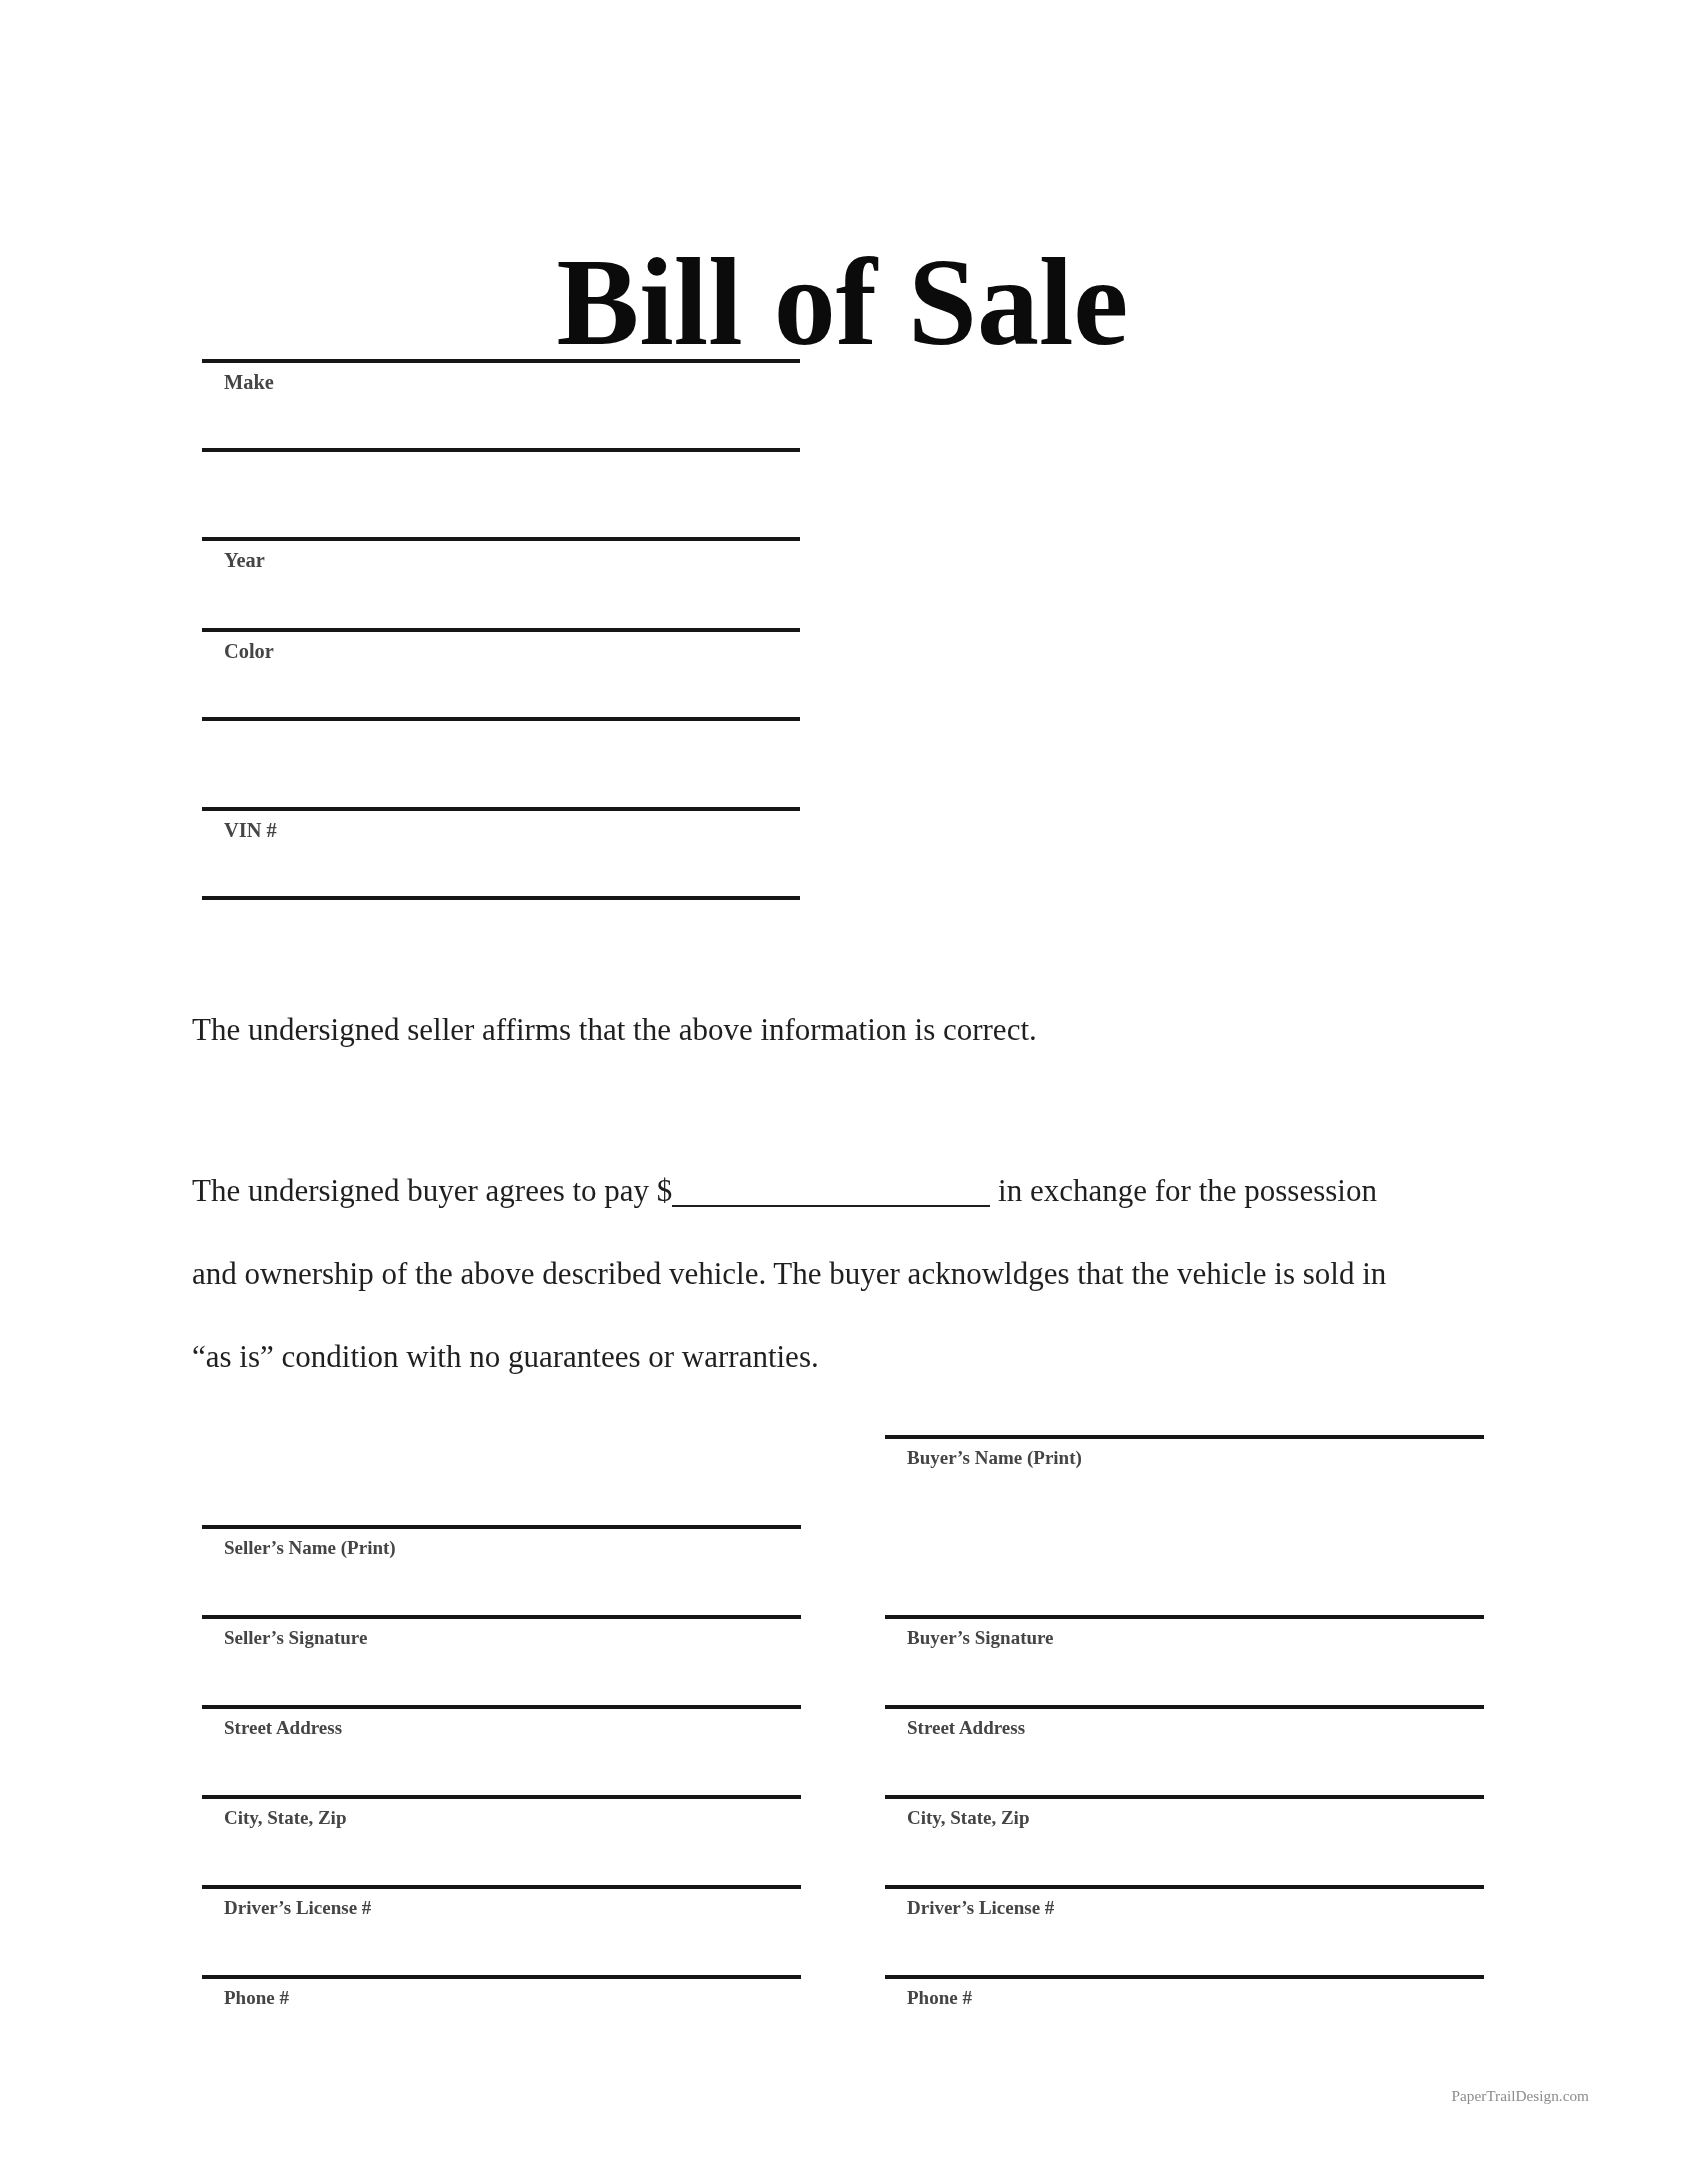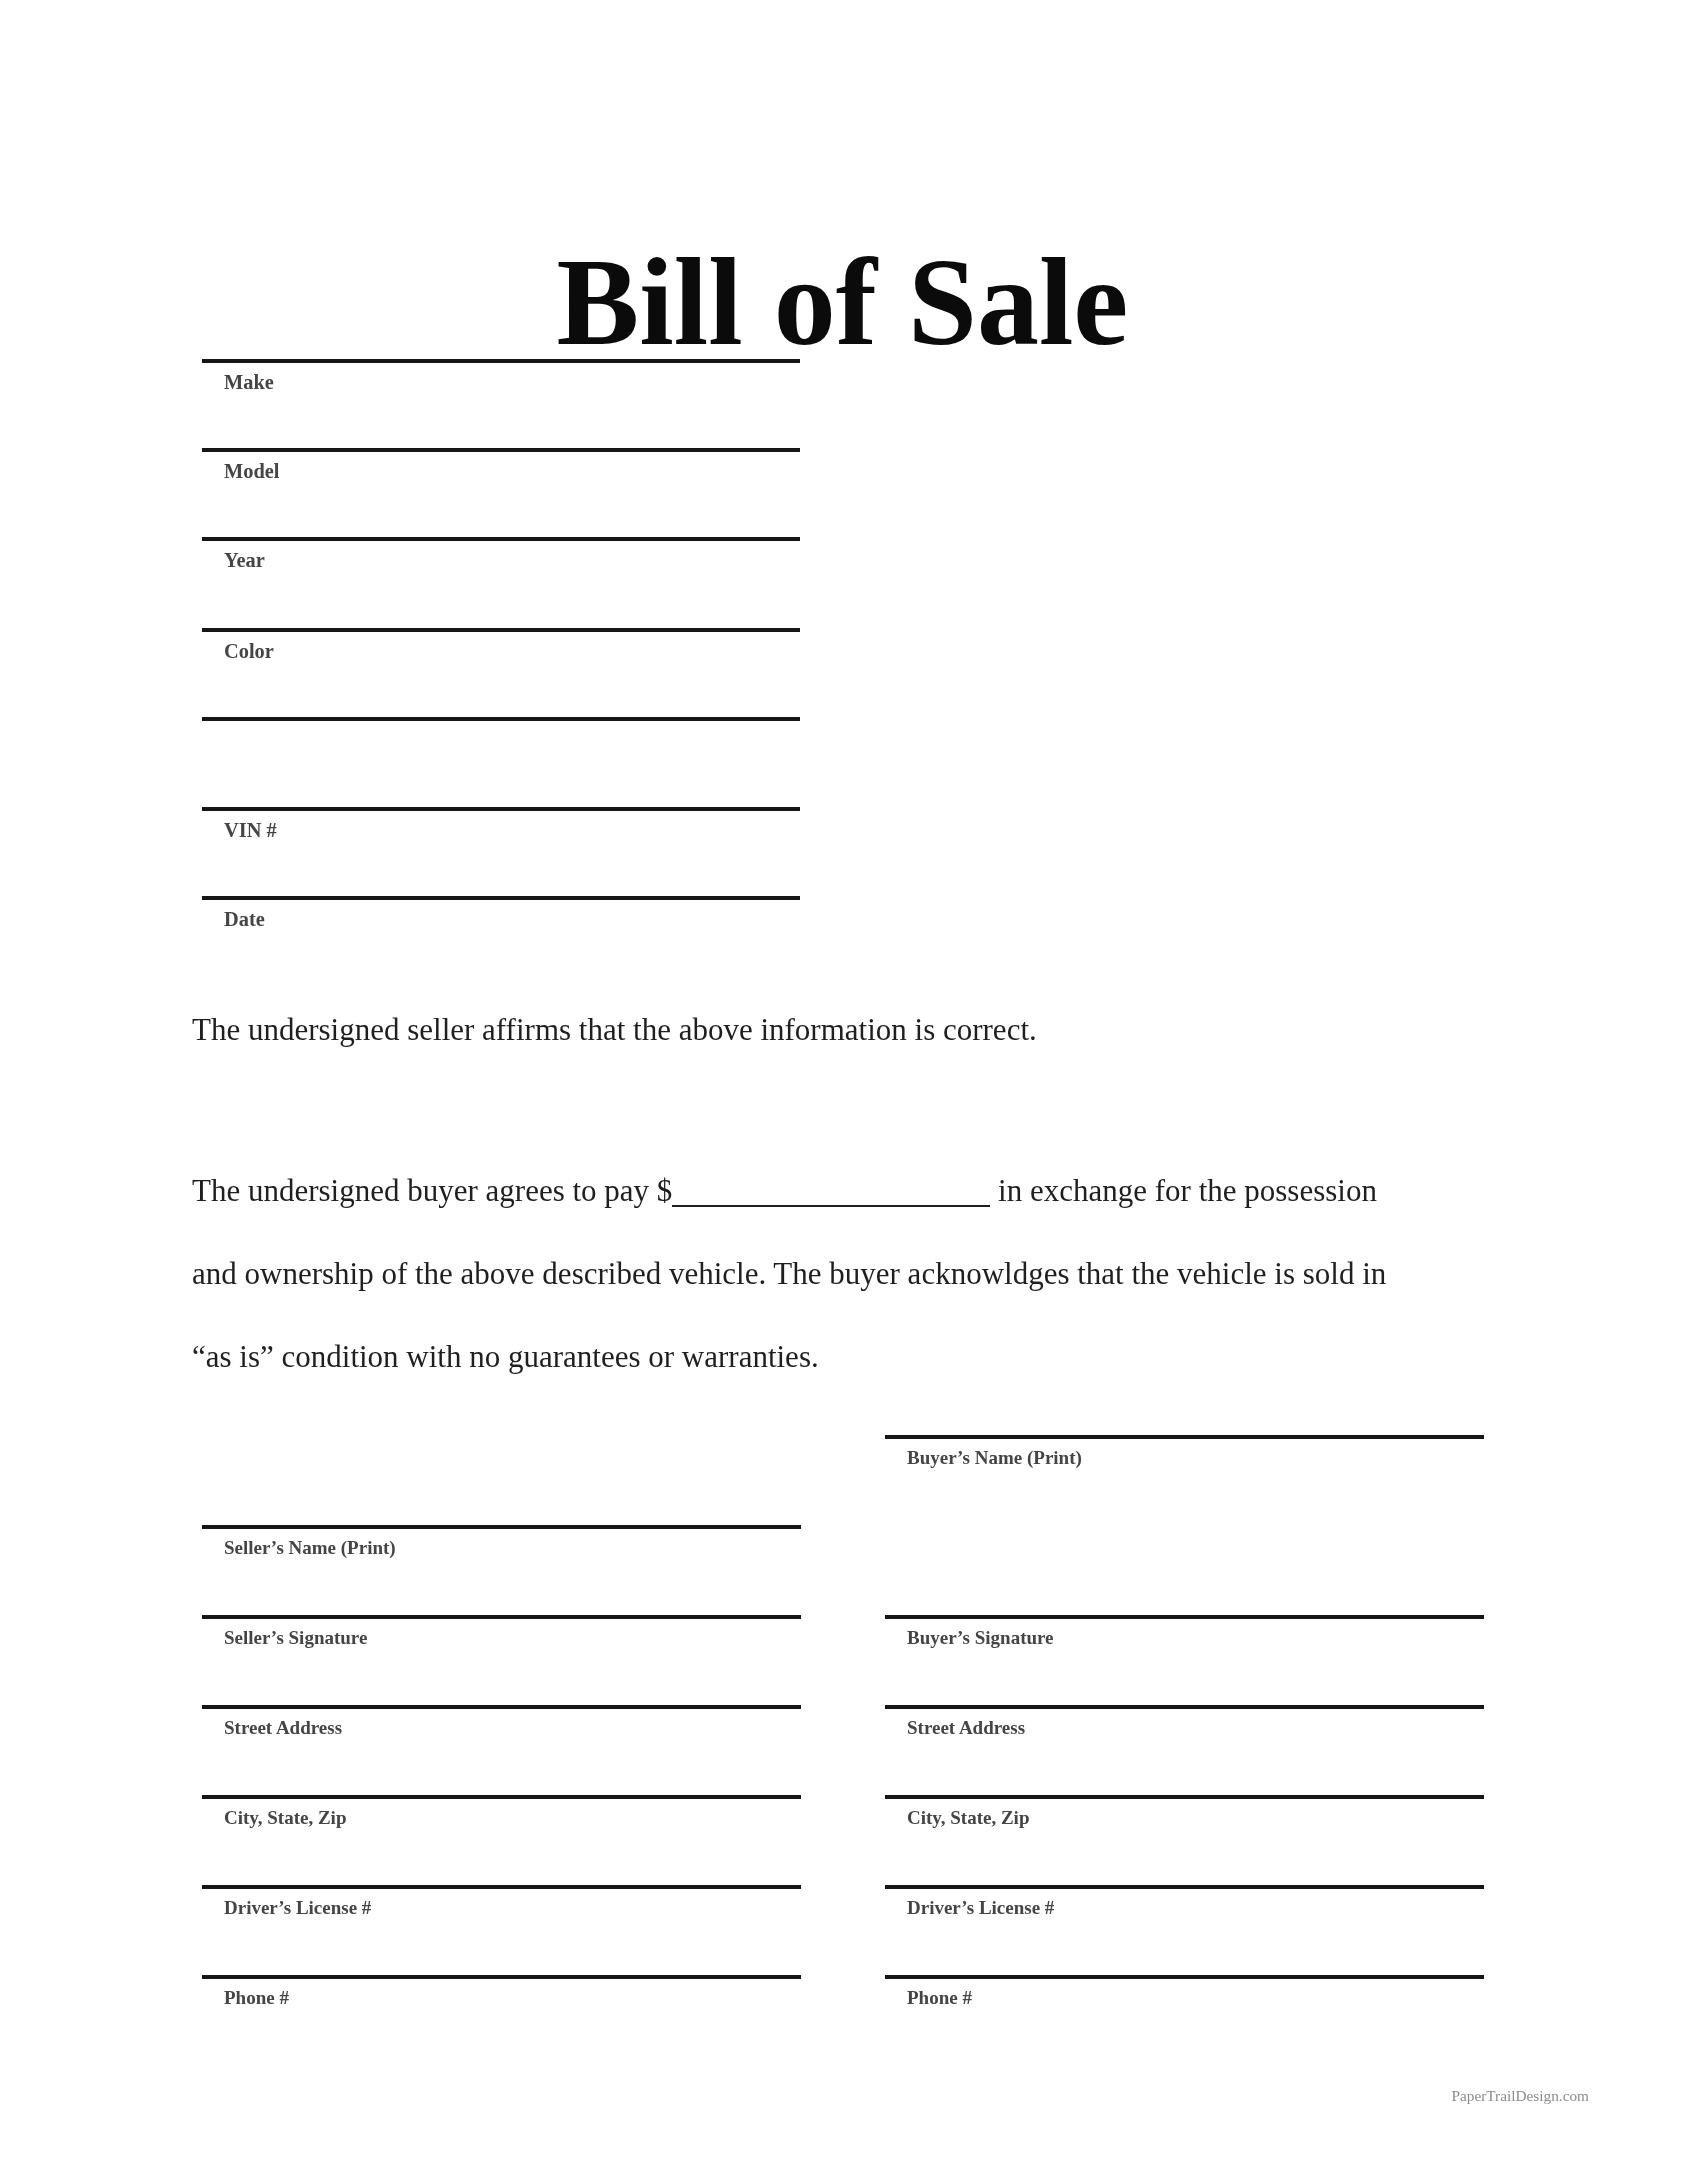--- a/index.html
+++ b/index.html
@@ -98,7 +98,6 @@
     </div>
     <div class="field" style="top:448px">
       <div class="write-area"></div>
-      <div class="lbl">Model</div>
     </div>
     <div class="field" style="top:537px">
       <div class="write-area"></div>

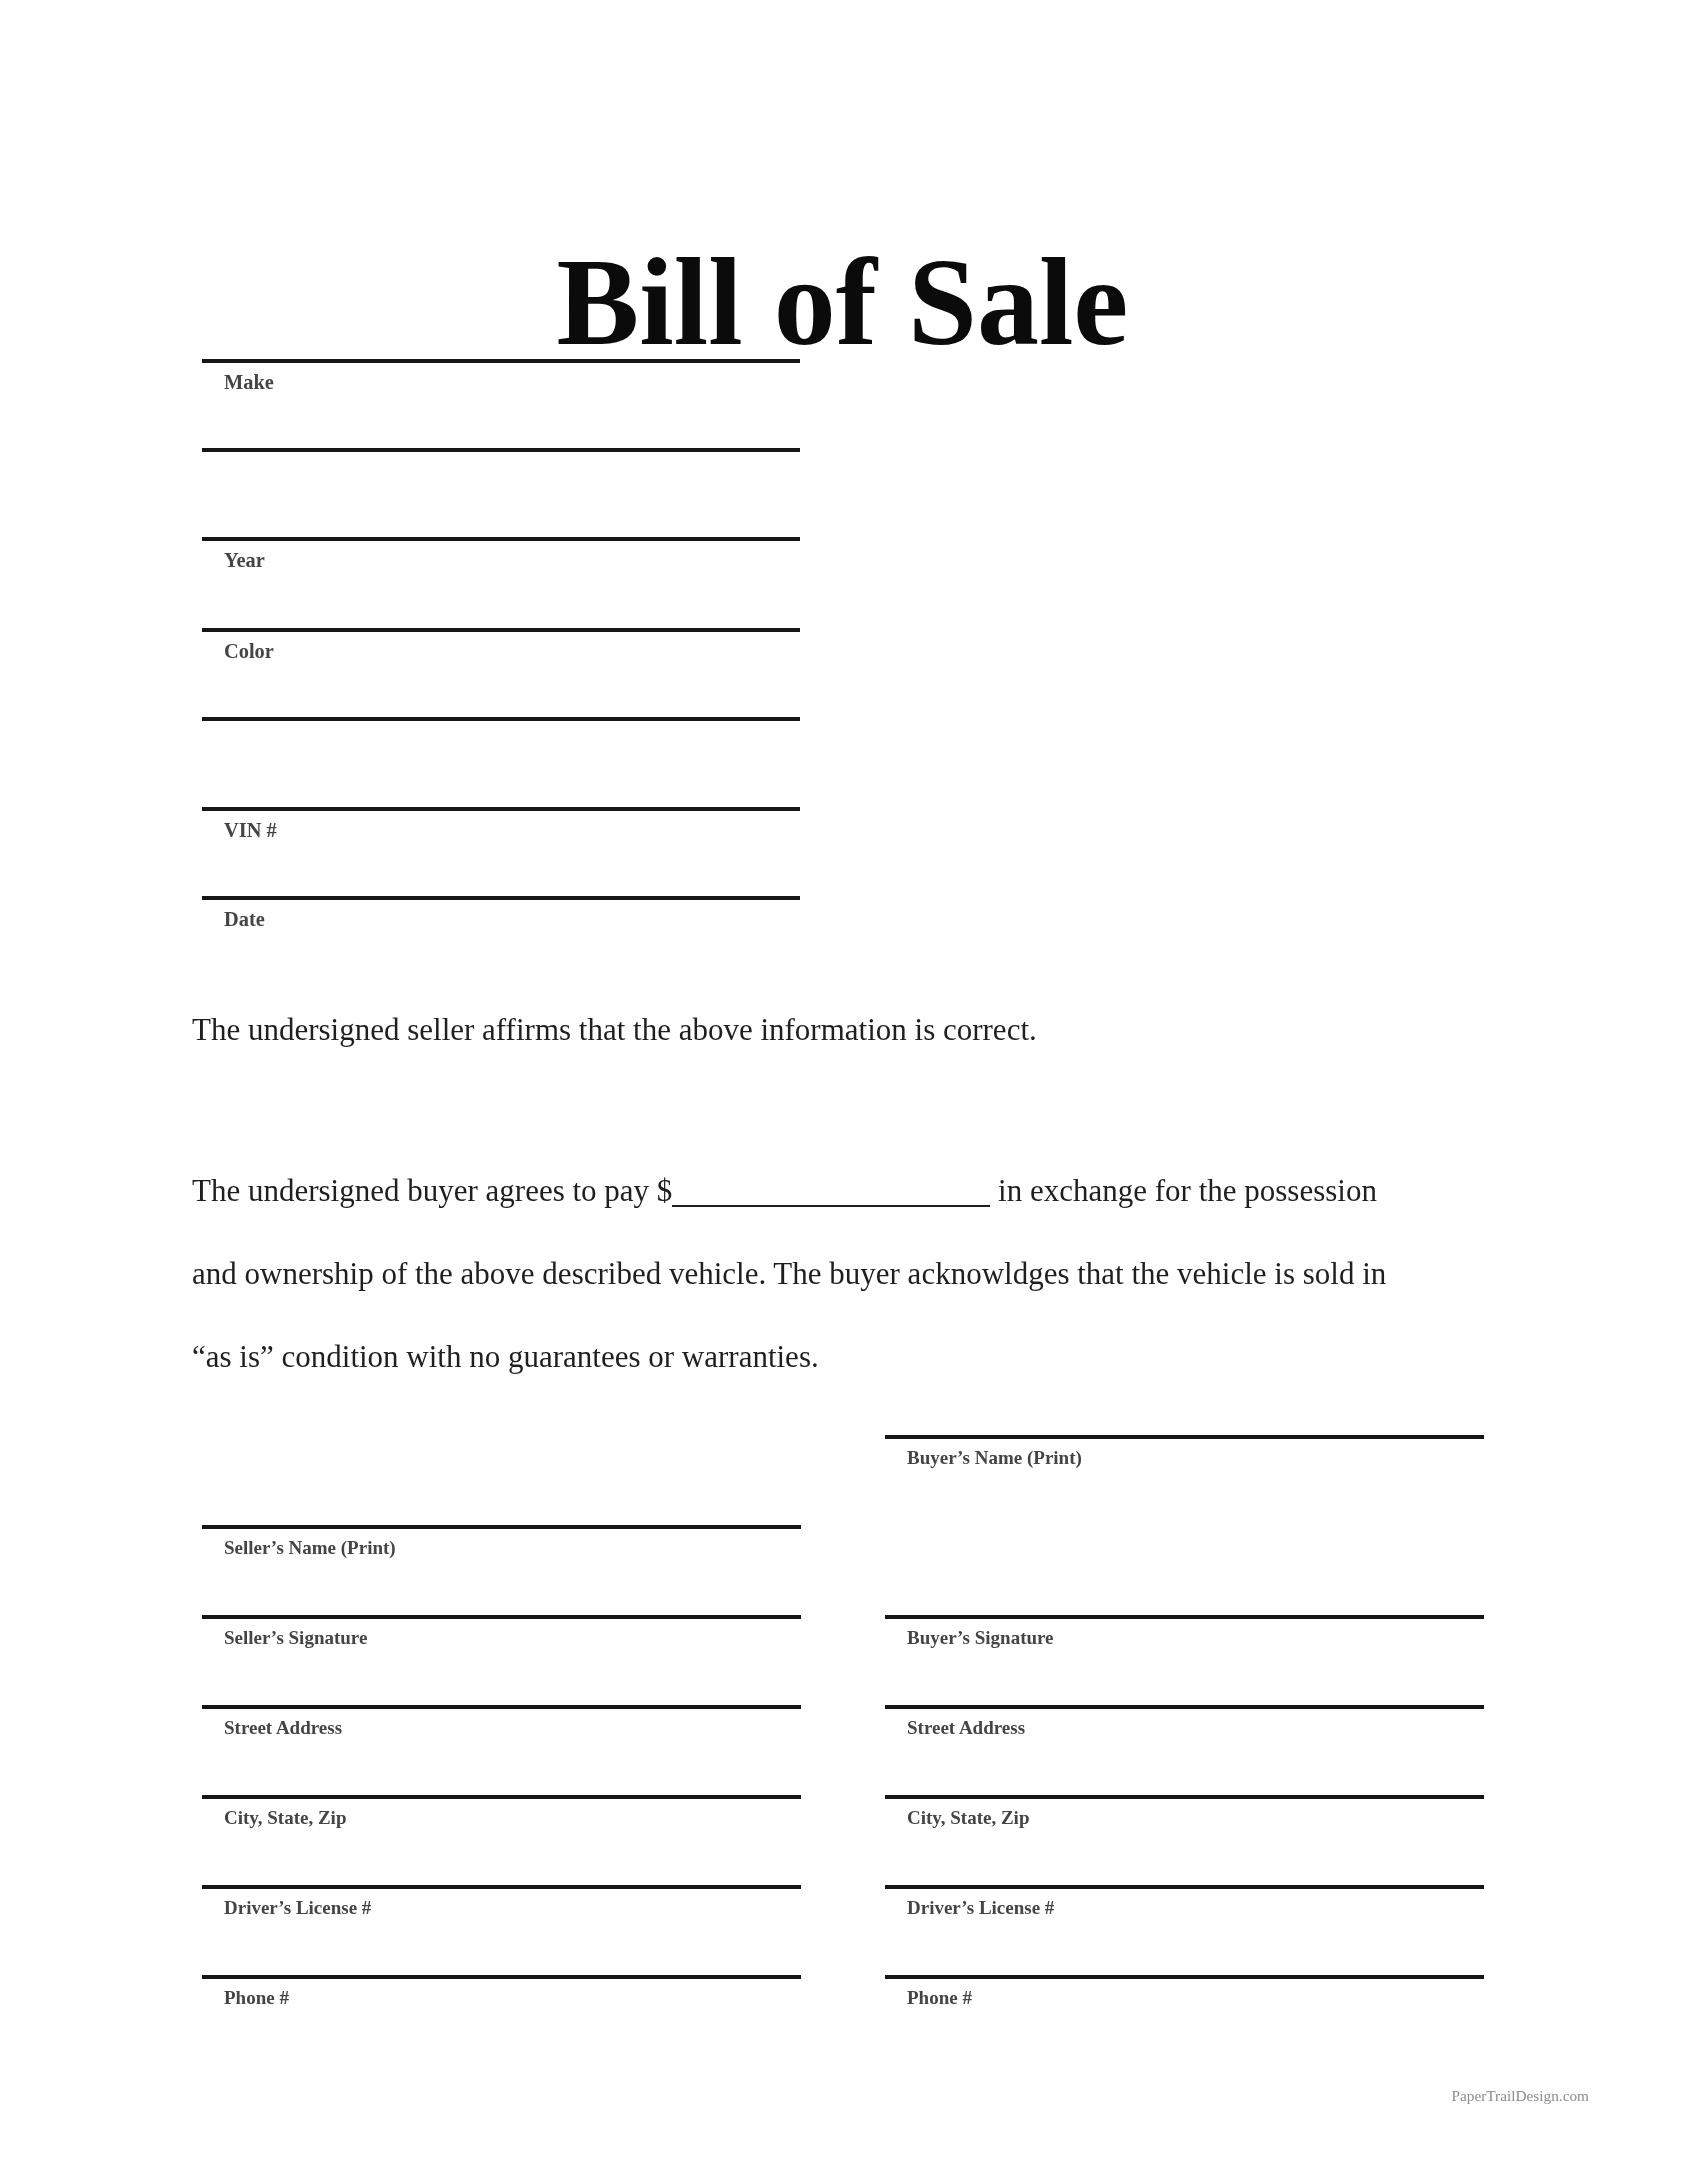--- a/index.html
+++ b/index.html
@@ -116,7 +116,6 @@
     </div>
     <div class="field" style="top:896px">
       <div class="write-area"></div>
-      <div class="lbl">Date</div>
     </div>
   </div>
 

